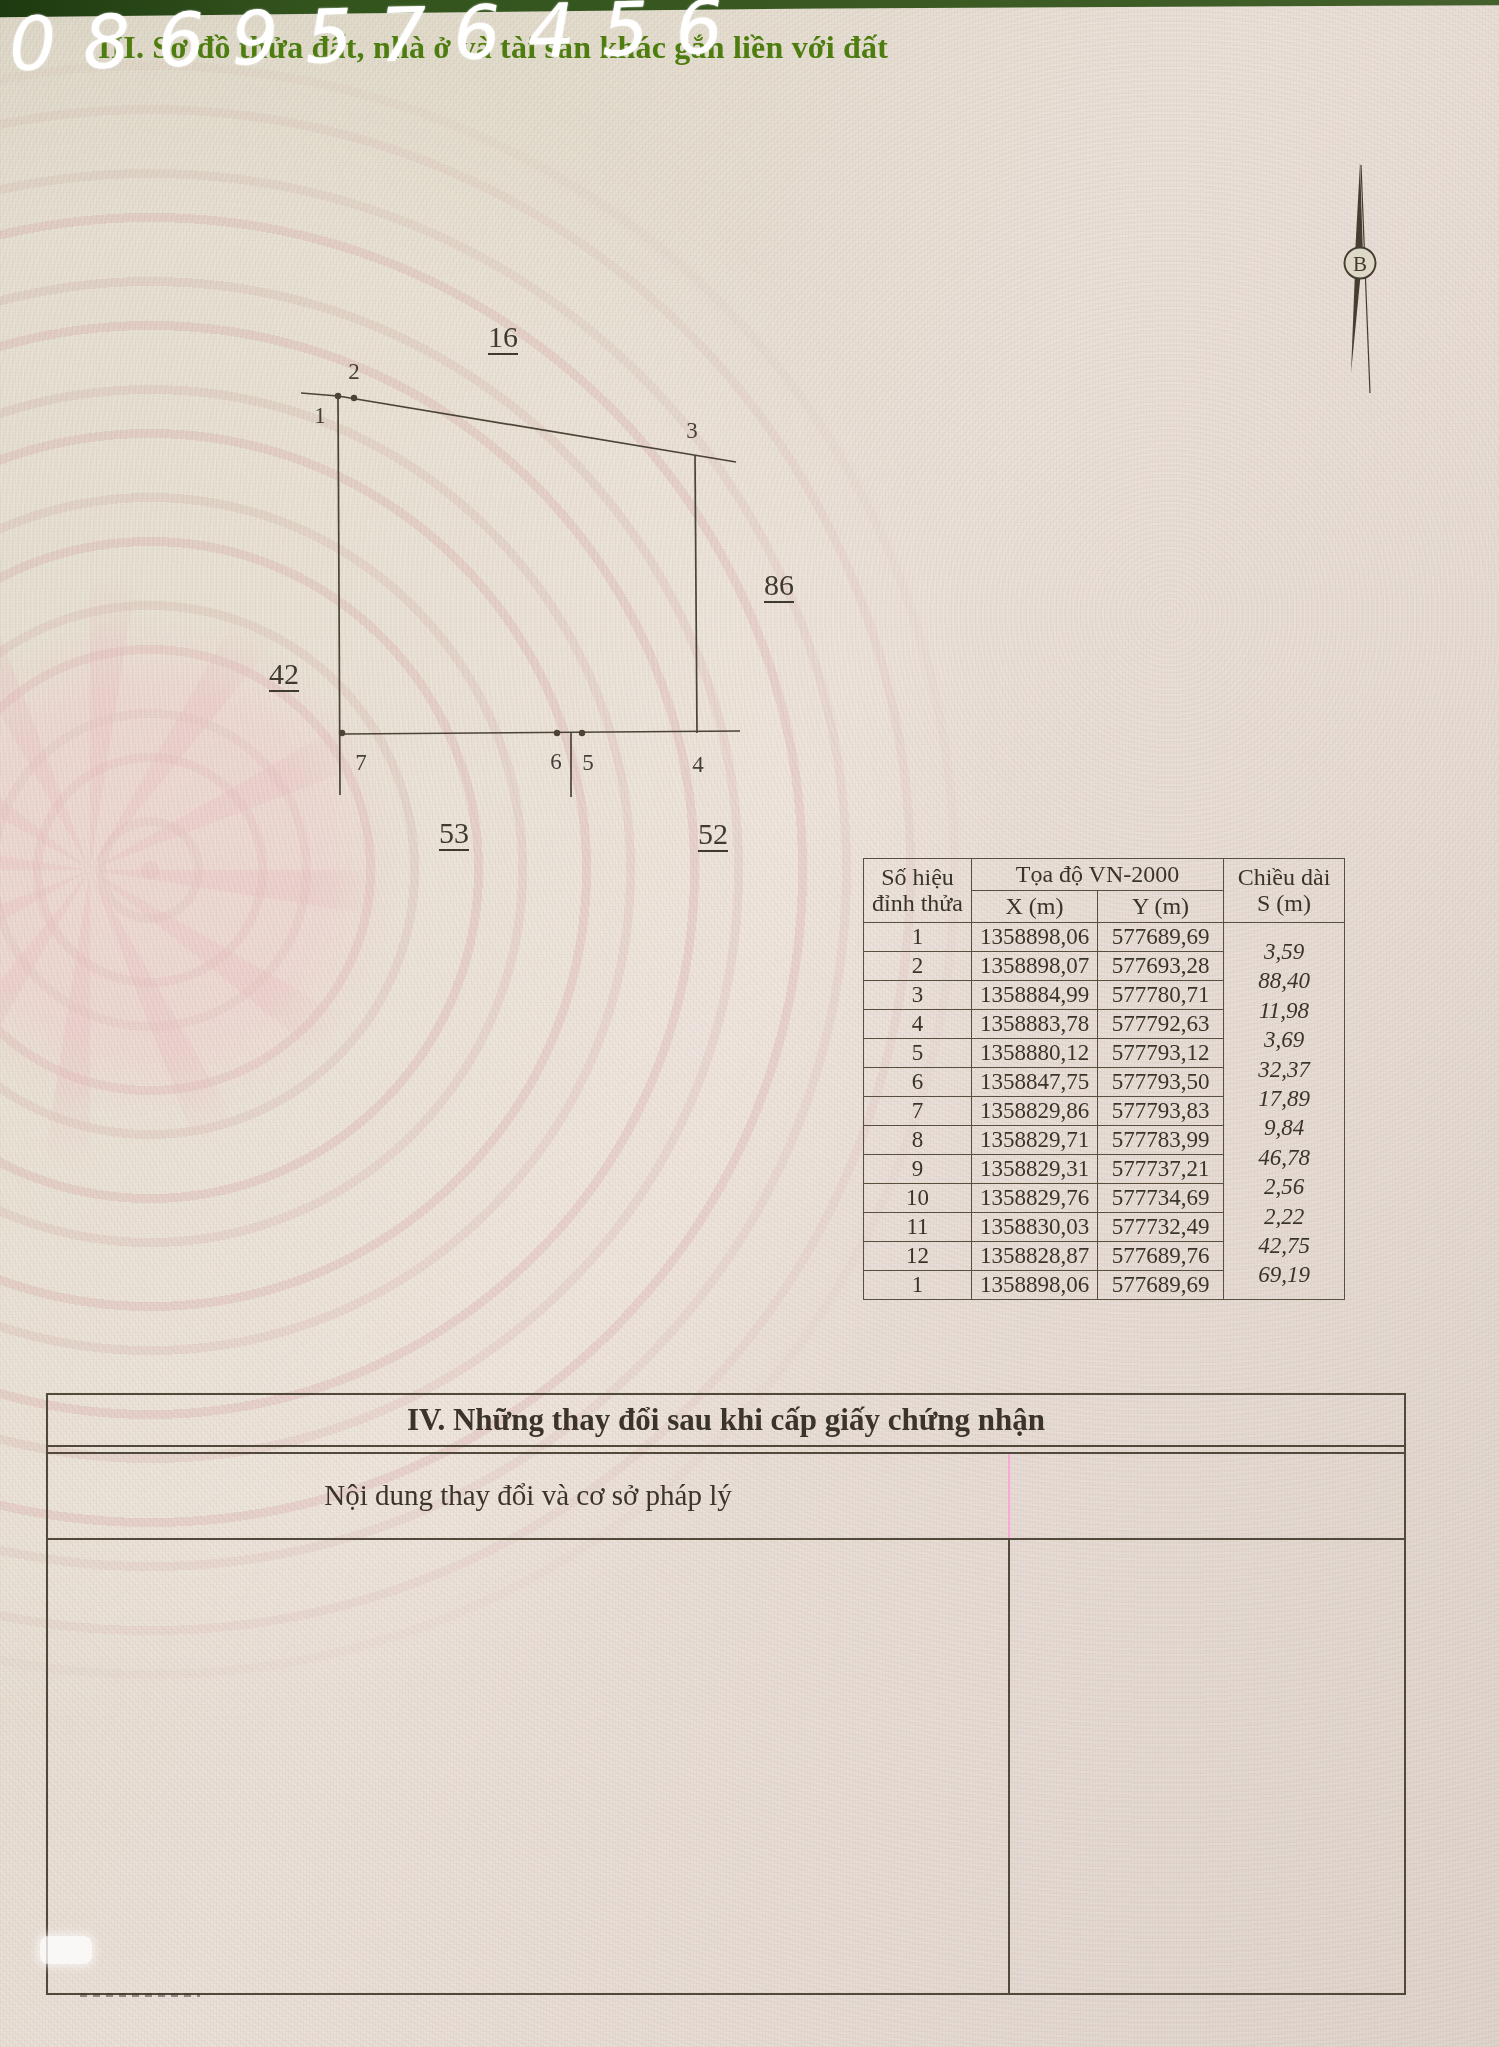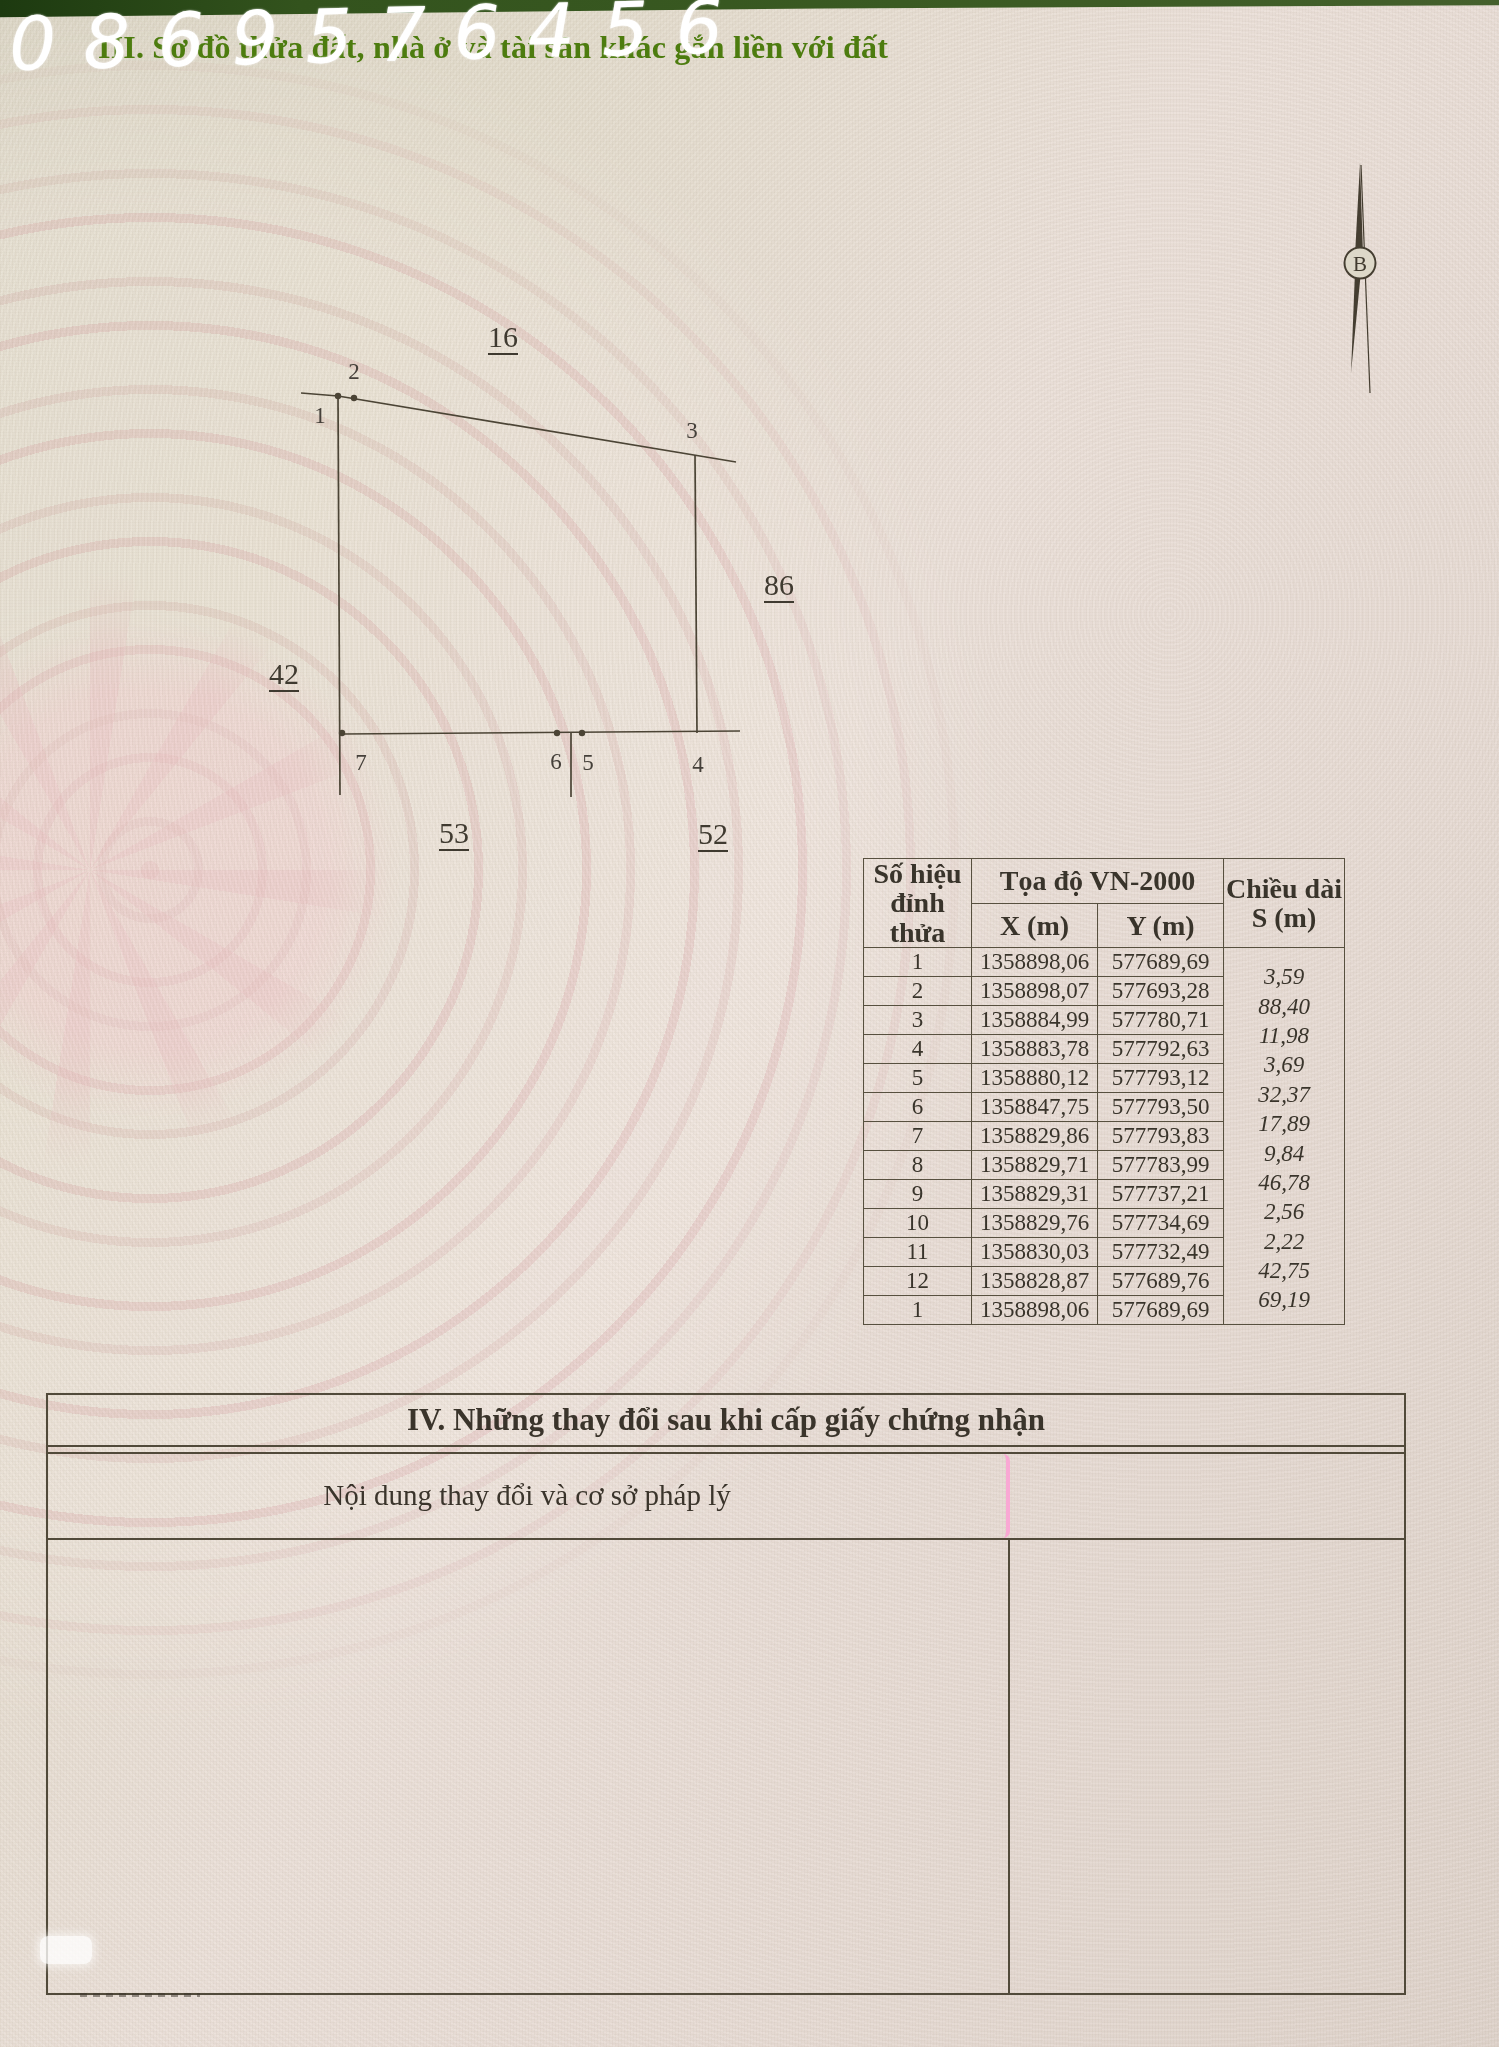--- a/index.html
+++ b/index.html
@@ -64,7 +64,7 @@
     width:482px;color:#39342b;}
   .coord-table td{border:1.6px solid #57503f;padding:0;text-align:center;vertical-align:middle;
     font-size:23px;line-height:1.05;overflow:hidden;}
-  .coord-table .hdr{font-size:28px;font-weight:bold;}
+  .coord-table .hdr{font-size:24px;}
   .coord-table .hrow td{height:31px;}
   .coord-table .brow td{height:28px;}
   .col-v{width:107px}.col-x{width:128px}.col-y{width:127px}.col-s{width:120px}

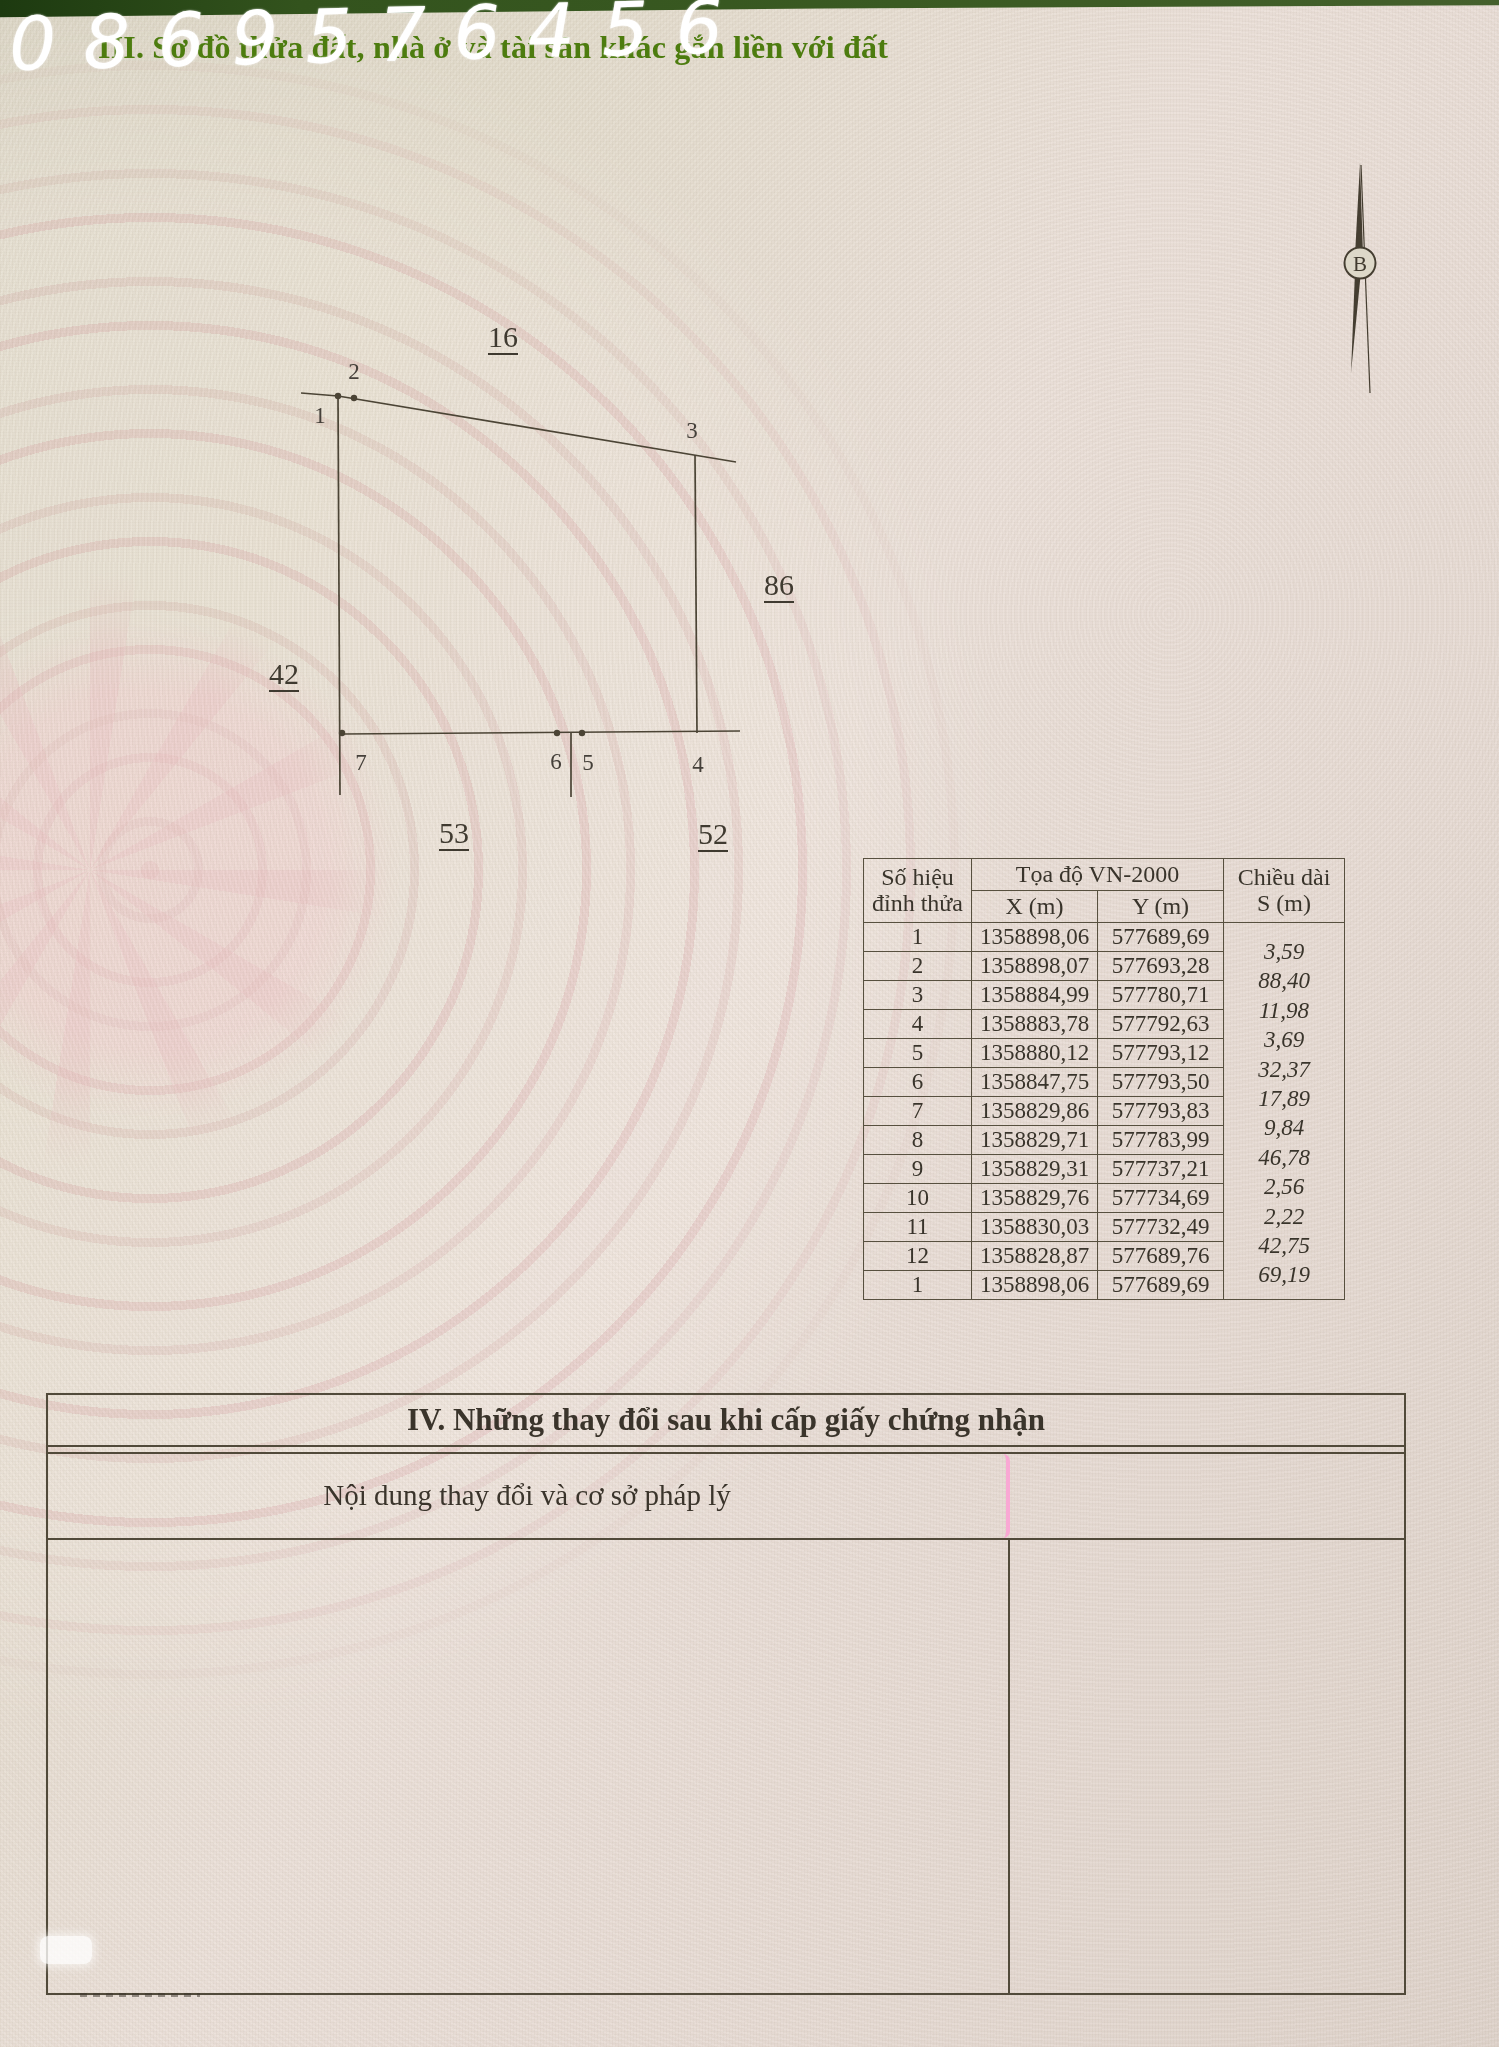--- a/index.html
+++ b/index.html
@@ -80,7 +80,7 @@
   .s4-header{display:grid;grid-template-columns:962px 1fr;height:84px;border-bottom:2px solid #514a3a;}
   .s4-header .cell{display:flex;flex-direction:column;align-items:center;justify-content:center;
     font-size:29px;line-height:1.35;text-align:center;}
-  .s4-header .cell.left{border-right:4px solid #f9a8d4;border-radius:7px;}
+  .s4-header .cell.left{border-right:2px solid #f9a8d4;}
   .s4-body{display:grid;grid-template-columns:962px 1fr;flex:1;}
   .s4-body .cell.left{border-right:2px solid #514a3a;}
   

